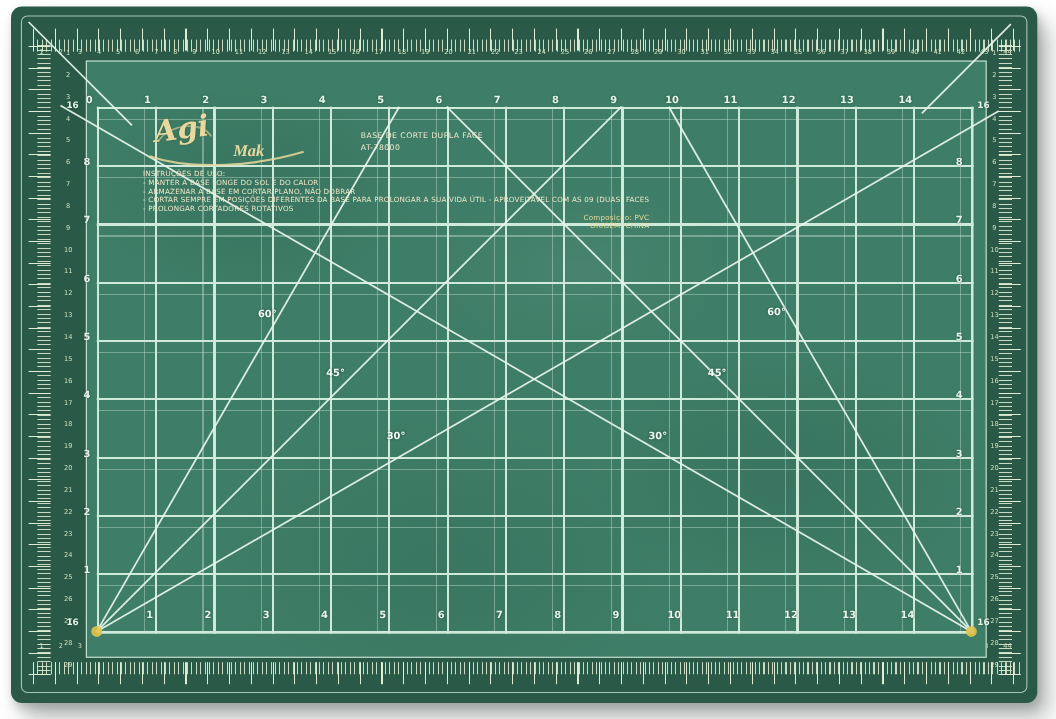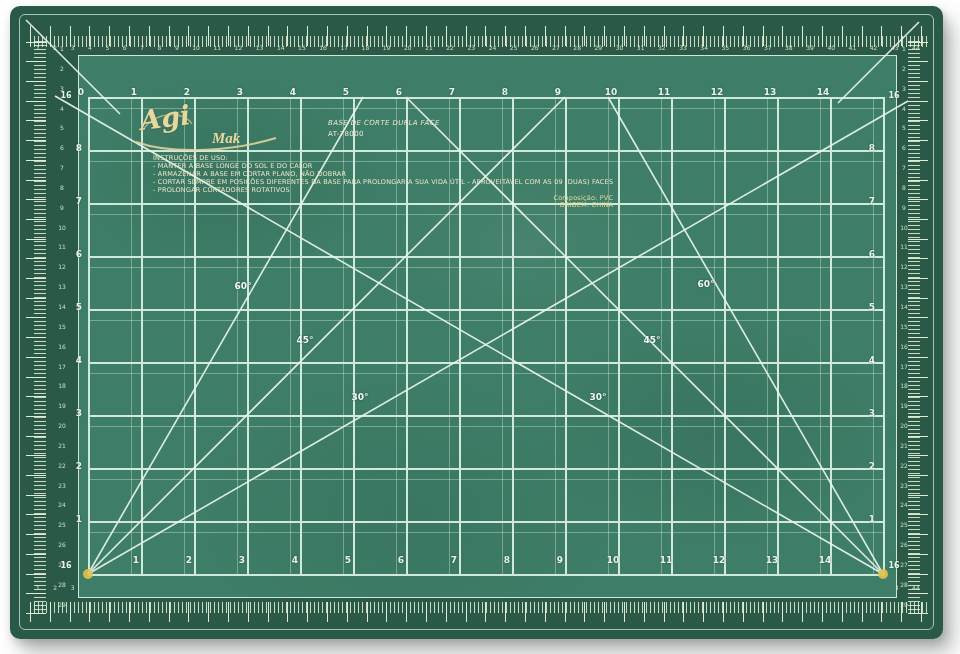--- a/index.html
+++ b/index.html
@@ -329,7 +329,7 @@
     </svg>
   </div>
 
-  <div class="hdr" style="left:328px;top:119px;font-style:italic;">BASE DE CORTE DUPLA FACE</div>
+  <div class="hdr" style="left:328px;top:119px;">BASE DE CORTE DUPLA FACE</div>
   <div class="hdr" style="left:328px;top:130px;">AT-78000</div>
 
   <div class="instructions" id="instructions">

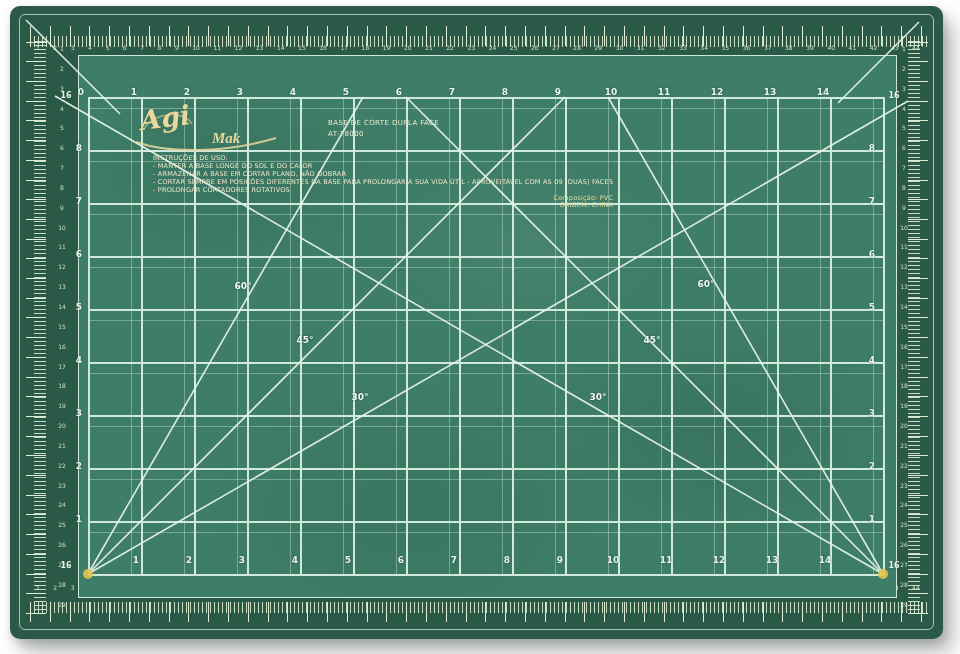--- a/index.html
+++ b/index.html
@@ -65,7 +65,7 @@
        font-style:italic;font-weight:bold;font-size:15px;color:#e8d89e;}
   .hdr{position:absolute;color:#efe9cf;font-size:7px;line-height:8px;letter-spacing:.4px;pointer-events:none;}
   .instructions{position:absolute;left:130px;top:155px;color:#ece6c8;font-size:6.5px;
-       line-height:7.9px;letter-spacing:.2px;white-space:nowrap;pointer-events:none;margin-left:23px;}
+       line-height:7.9px;letter-spacing:.2px;white-space:nowrap;pointer-events:none;}
   .instructions .late{color:#e3da9a;text-align:right;}
 </style>
 </head>

